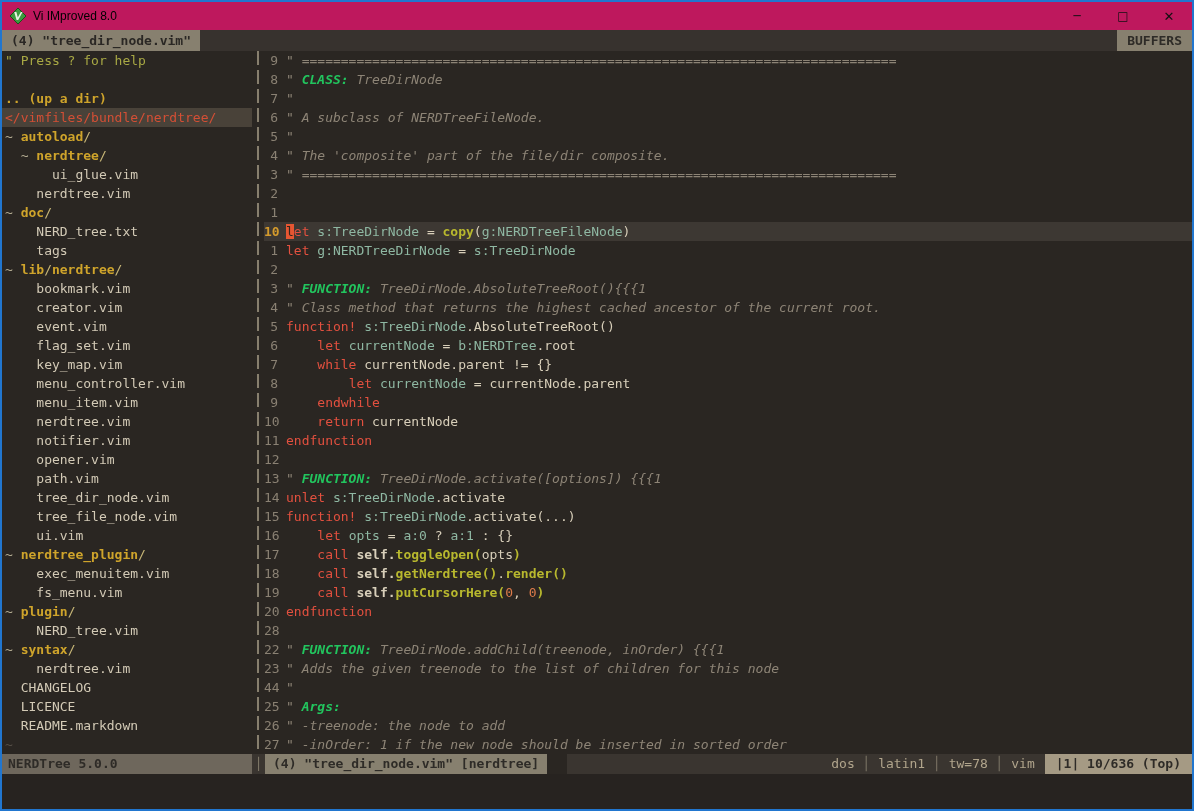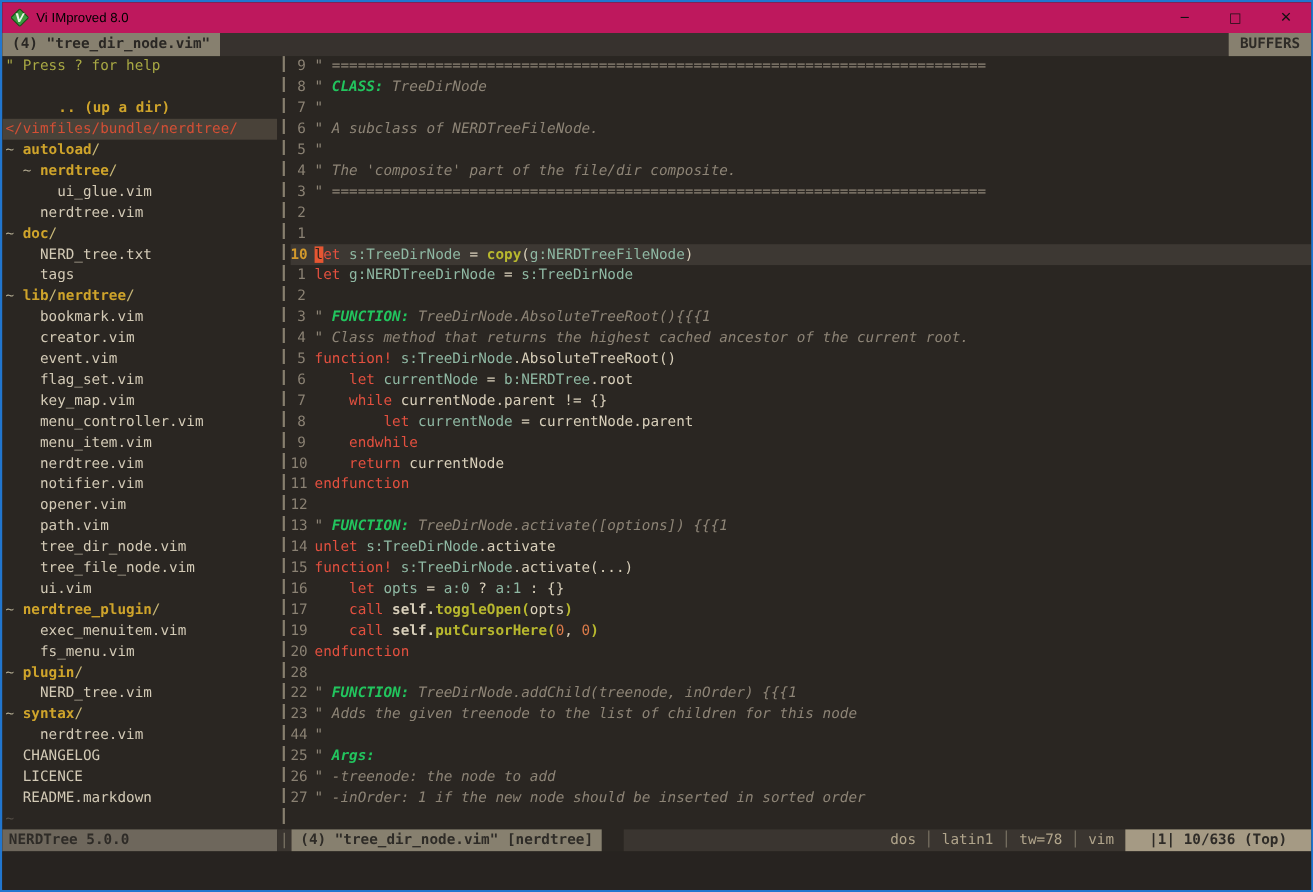--- a/index.html
+++ b/index.html
@@ -26,7 +26,7 @@
   .sidebar{width:250px;flex:none;padding-left:3px;white-space:pre;overflow:hidden;}
   .srow{height:19px;}
   .s-help{color:#a8a844;}
-  .s-updir{color:#cfa42b;font-weight:bold;margin-left:48px;}
+  .s-updir{color:#cfa42b;font-weight:bold;}
   .s-rootrow{background:#494239;margin-left:-3px;padding-left:3px;}
   .s-root{color:#d44f35;}
   .s-tree{color:#b3ab91;}

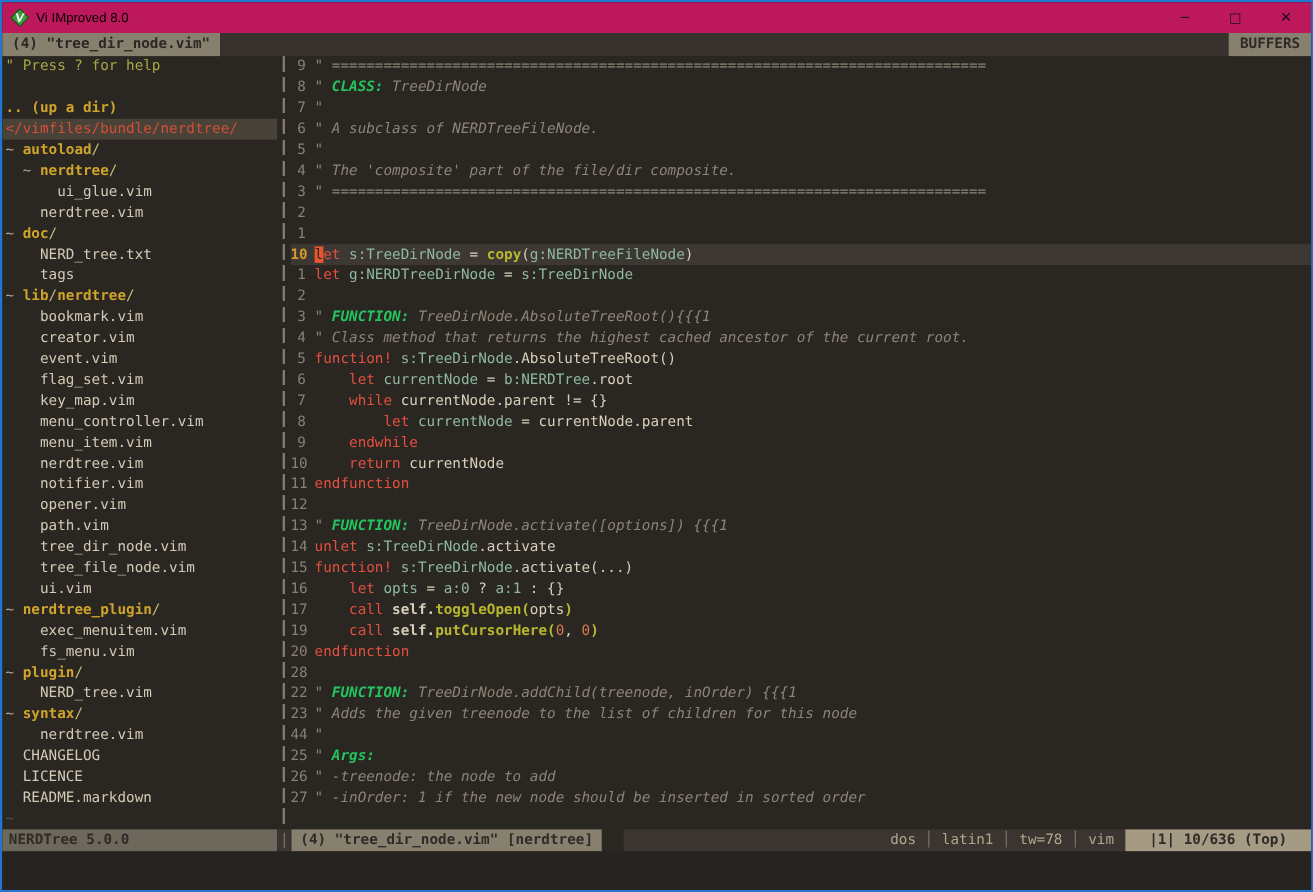--- a/index.html
+++ b/index.html
@@ -122,6 +122,7 @@
         <div class="row"><span class="lnum">15</span><span class="codetext"><span class="sg-k">function!</span><span class="sg-g"> </span><span class="sg-v">s:TreeDirNode</span><span class="sg-g">.activate(...)</span></span></div>
         <div class="row"><span class="lnum">16</span><span class="codetext"><span class="sg-g">    </span><span class="sg-k">let</span><span class="sg-g"> </span><span class="sg-v">opts</span><span class="sg-g"> = </span><span class="sg-v">a:0</span><span class="sg-g"> ? </span><span class="sg-v">a:1</span><span class="sg-g"> : {}</span></span></div>
         <div class="row"><span class="lnum">17</span><span class="codetext"><span class="sg-g">    </span><span class="sg-k">call</span><span class="sg-g"> </span><span class="sg-sb">self.</span><span class="sg-f">toggleOpen(</span><span class="sg-g">opts</span><span class="sg-f">)</span></span></div>
+        <div class="row"><span class="lnum">18</span><span class="codetext"><span class="sg-g">    </span><span class="sg-k">call</span><span class="sg-g"> </span><span class="sg-sb">self.</span><span class="sg-f">getNerdtree()</span><span class="sg-g">.</span><span class="sg-f">render()</span></span></div>
         <div class="row"><span class="lnum">19</span><span class="codetext"><span class="sg-g">    </span><span class="sg-k">call</span><span class="sg-g"> </span><span class="sg-sb">self.</span><span class="sg-f">putCursorHere(</span><span class="sg-n">0</span><span class="sg-g">, </span><span class="sg-n">0</span><span class="sg-f">)</span></span></div>
         <div class="row"><span class="lnum">20</span><span class="codetext"><span class="sg-k">endfunction</span></span></div>
         <div class="row"><span class="lnum">28</span><span class="codetext"></span></div>

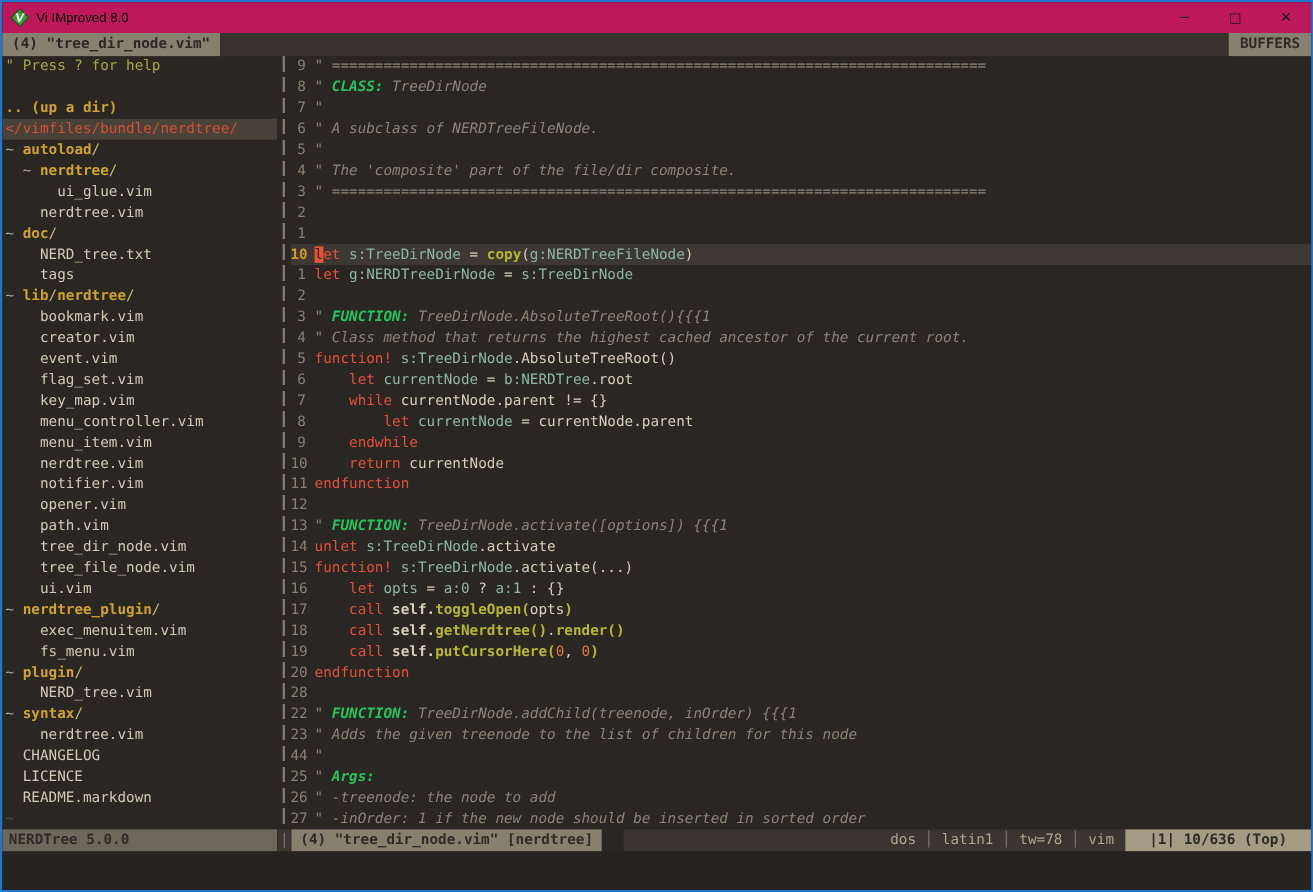--- a/index.html
+++ b/index.html
@@ -61,7 +61,7 @@
   .st-flag{color:#b1a58c;}
   .st-fsep{color:#7d7566;}
   .st-dark-pad{width:10px;flex:none;}
-  .st-ruler{flex:none;background:#a59a84;color:#2e2b27;font-weight:bold;padding:0 22px;}
+  .st-ruler{flex:none;background:#a59a84;color:#2e2b27;font-weight:bold;padding:0 11px;}
   
   .cmdline{flex:1;background:#272320;}
 </style>

